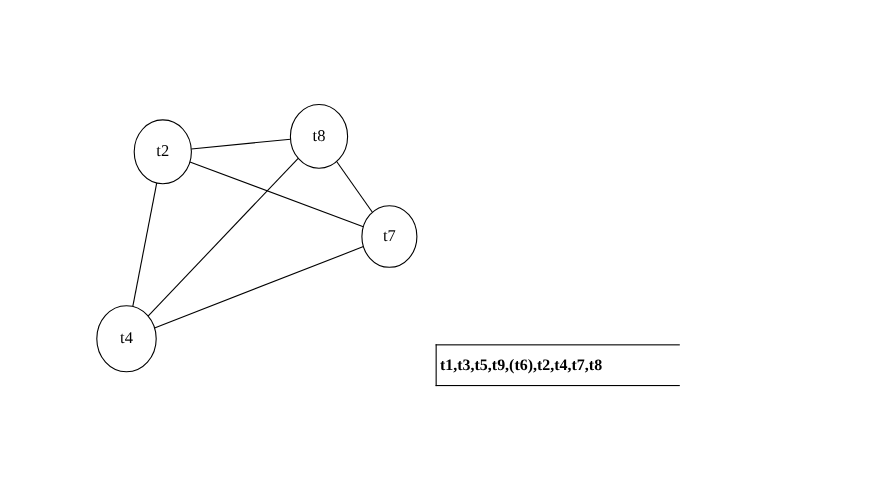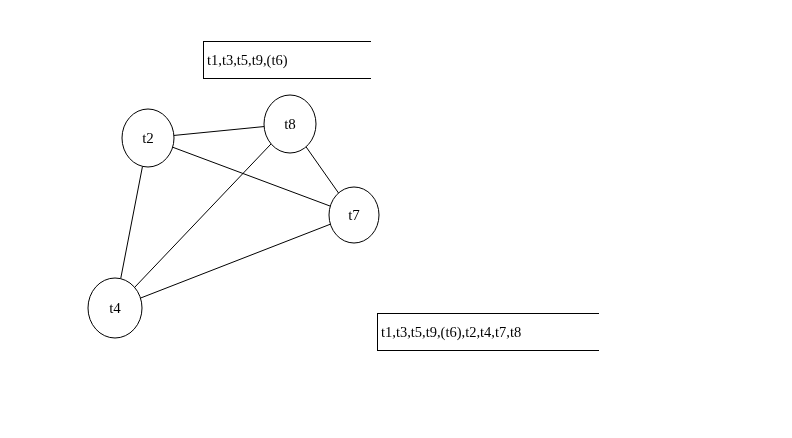--- a/index.html
+++ b/index.html
@@ -107,9 +107,6 @@
       </g>
   </svg>
 
-  <div class="annotation-box" id="box-top">
-    <span class="annotation-text">t1,t3,t5,t9,(t6)</span>
-  </div>
 
   <div class="annotation-box" id="box-bottom">
     <span class="annotation-text">t1,t3,t5,t9,(t6),t2,t4,t7,t8</span>

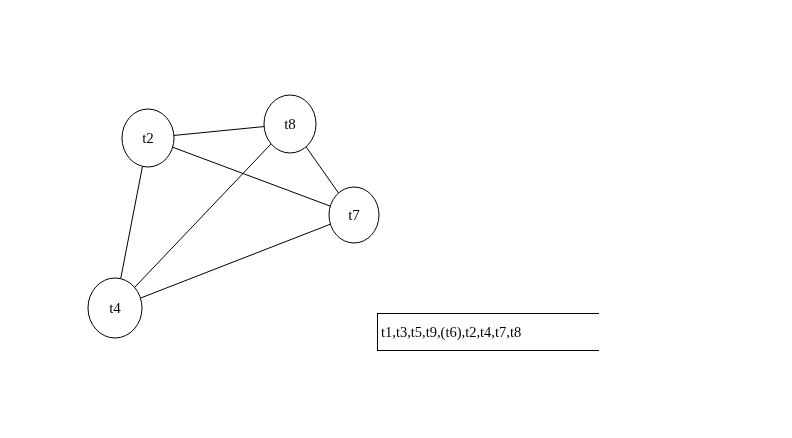--- a/index.html
+++ b/index.html
@@ -67,10 +67,11 @@
     height: 38px;
   }
   #box-bottom {
-    left: 377px;
+    left: 396px;
     top: 313px;
     width: 222px;
     height: 38px;
+    font-weight: bold;
   }
 </style>
 </head>

